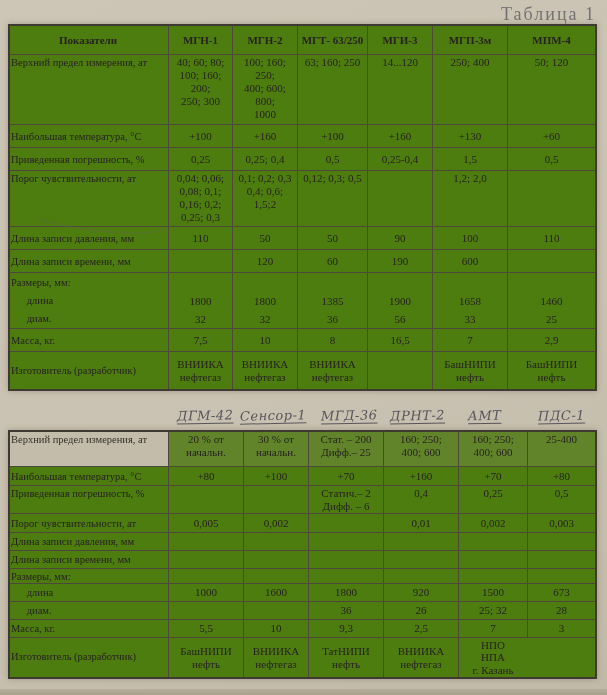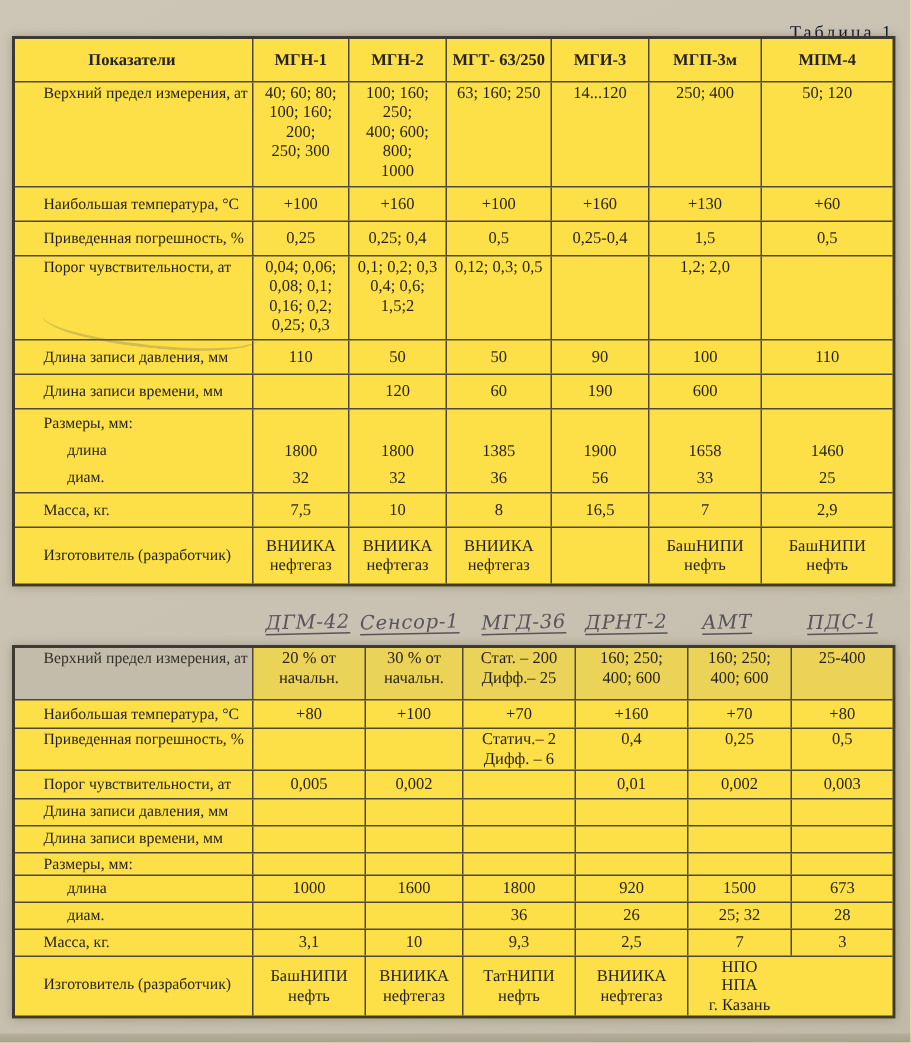--- a/index.html
+++ b/index.html
@@ -11,7 +11,7 @@
   .page{position:absolute;inset:0}
   .page::after{content:"";position:absolute;left:0;right:0;bottom:0;height:6px;
     background:linear-gradient(#b3ab9a,#a29981);opacity:.8}
-  .caption{position:absolute;top:14px;right:11px;font-size:12px;letter-spacing:2px;color:#0f172a}
+  .caption{position:absolute;top:4px;right:11px;font-size:18px;letter-spacing:2px;color:#737373}
   .table{position:absolute;left:8px;width:589px;background:#fde047;
     border:2px solid #3e3a32;box-sizing:border-box;
     box-shadow:0 0 6px rgba(90,82,64,.35)}

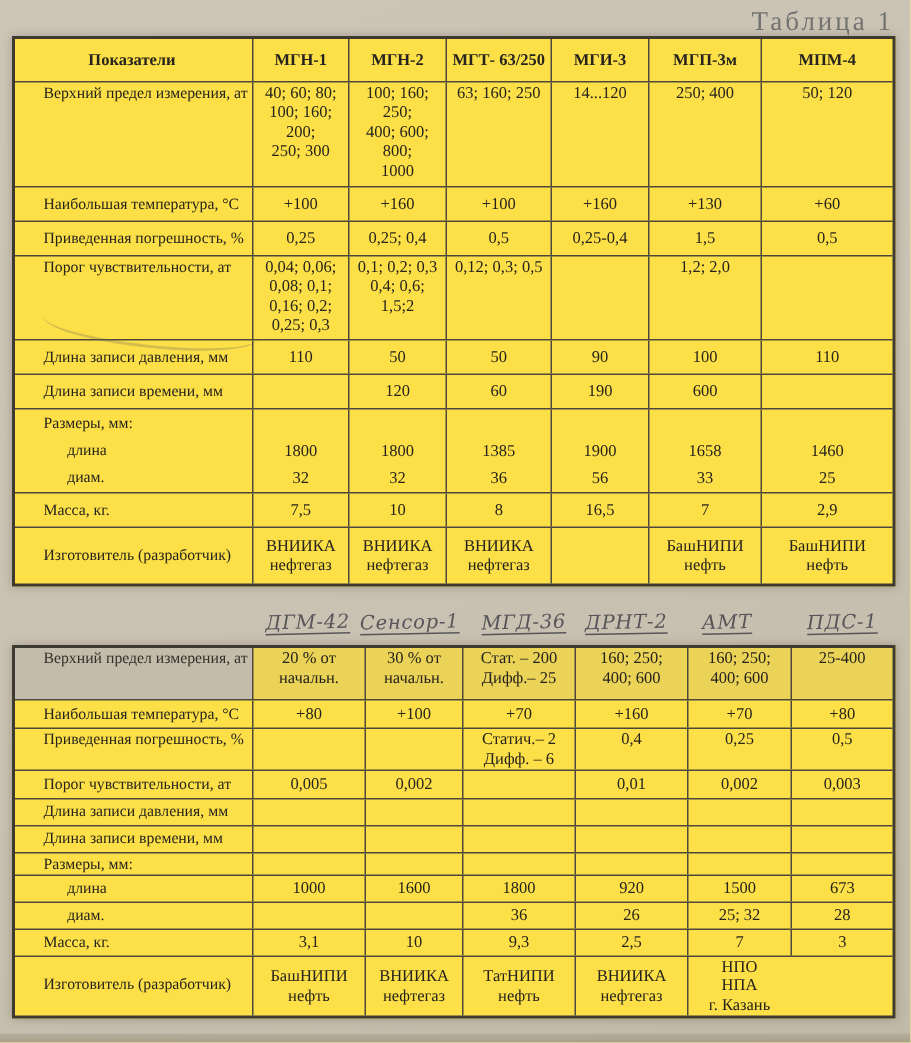--- a/index.html
+++ b/index.html
@@ -12,7 +12,7 @@
   .page::after{content:"";position:absolute;left:0;right:0;bottom:0;height:6px;
     background:linear-gradient(#b3ab9a,#a29981);opacity:.8}
   .caption{position:absolute;top:4px;right:11px;font-size:18px;letter-spacing:2px;color:#737373}
-  .table{position:absolute;left:8px;width:589px;background:#fde047;
+  .table{position:absolute;left:8px;width:589px;background:#4d7c0f;
     border:2px solid #3e3a32;box-sizing:border-box;
     box-shadow:0 0 6px rgba(90,82,64,.35)}
   #t1{top:24px}

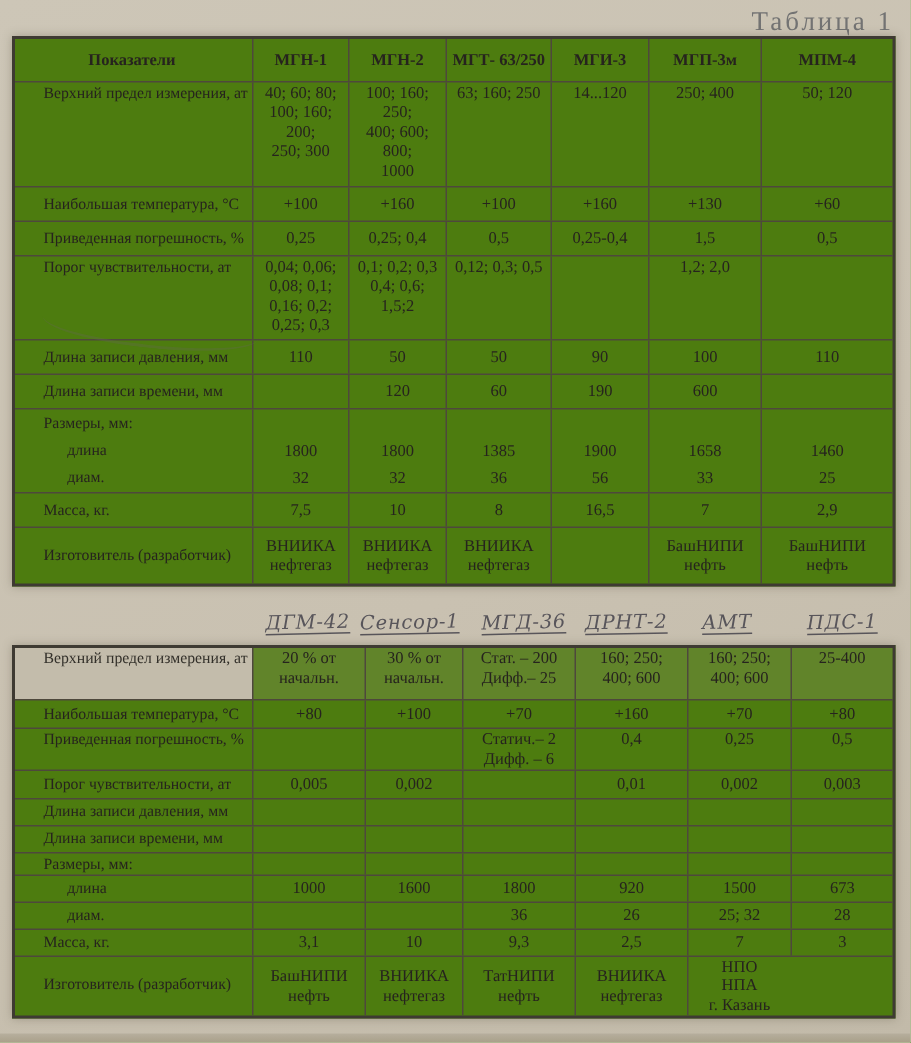--- a/index.html
+++ b/index.html
@@ -25,7 +25,7 @@
     text-align:center;font-size:11px;line-height:13px;white-space:pre-wrap;
     padding:1px 2px;box-sizing:border-box;overflow:hidden}
   .cell.lbl{border-left:none;justify-content:flex-start;text-align:left;
-    padding-left:19px;font-size:10.5px}
+    padding-left:1px;font-size:10.5px}
   .hdr .cell{font-weight:bold;font-size:11px}
   .hdr .cell.lbl{justify-content:center;text-align:center;padding-left:0;font-size:11px}
   

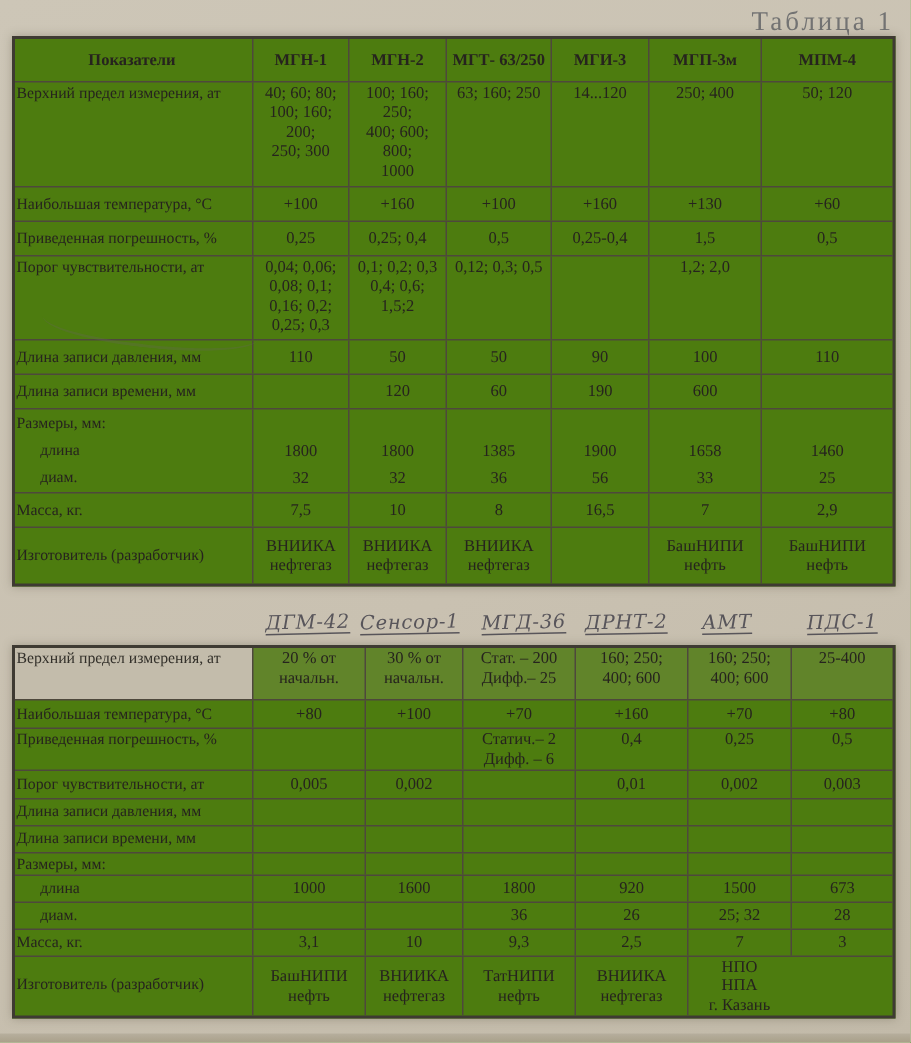--- a/index.html
+++ b/index.html
@@ -278,7 +278,7 @@
       </div>
       <div class="row r9">
         <div class="cell lbl">Масса, кг.</div>
-        <div class="cell val">3,1</div>
+        <div class="cell val">5,5</div>
         <div class="cell val">10</div>
         <div class="cell val">9,3</div>
         <div class="cell val">2,5</div>

